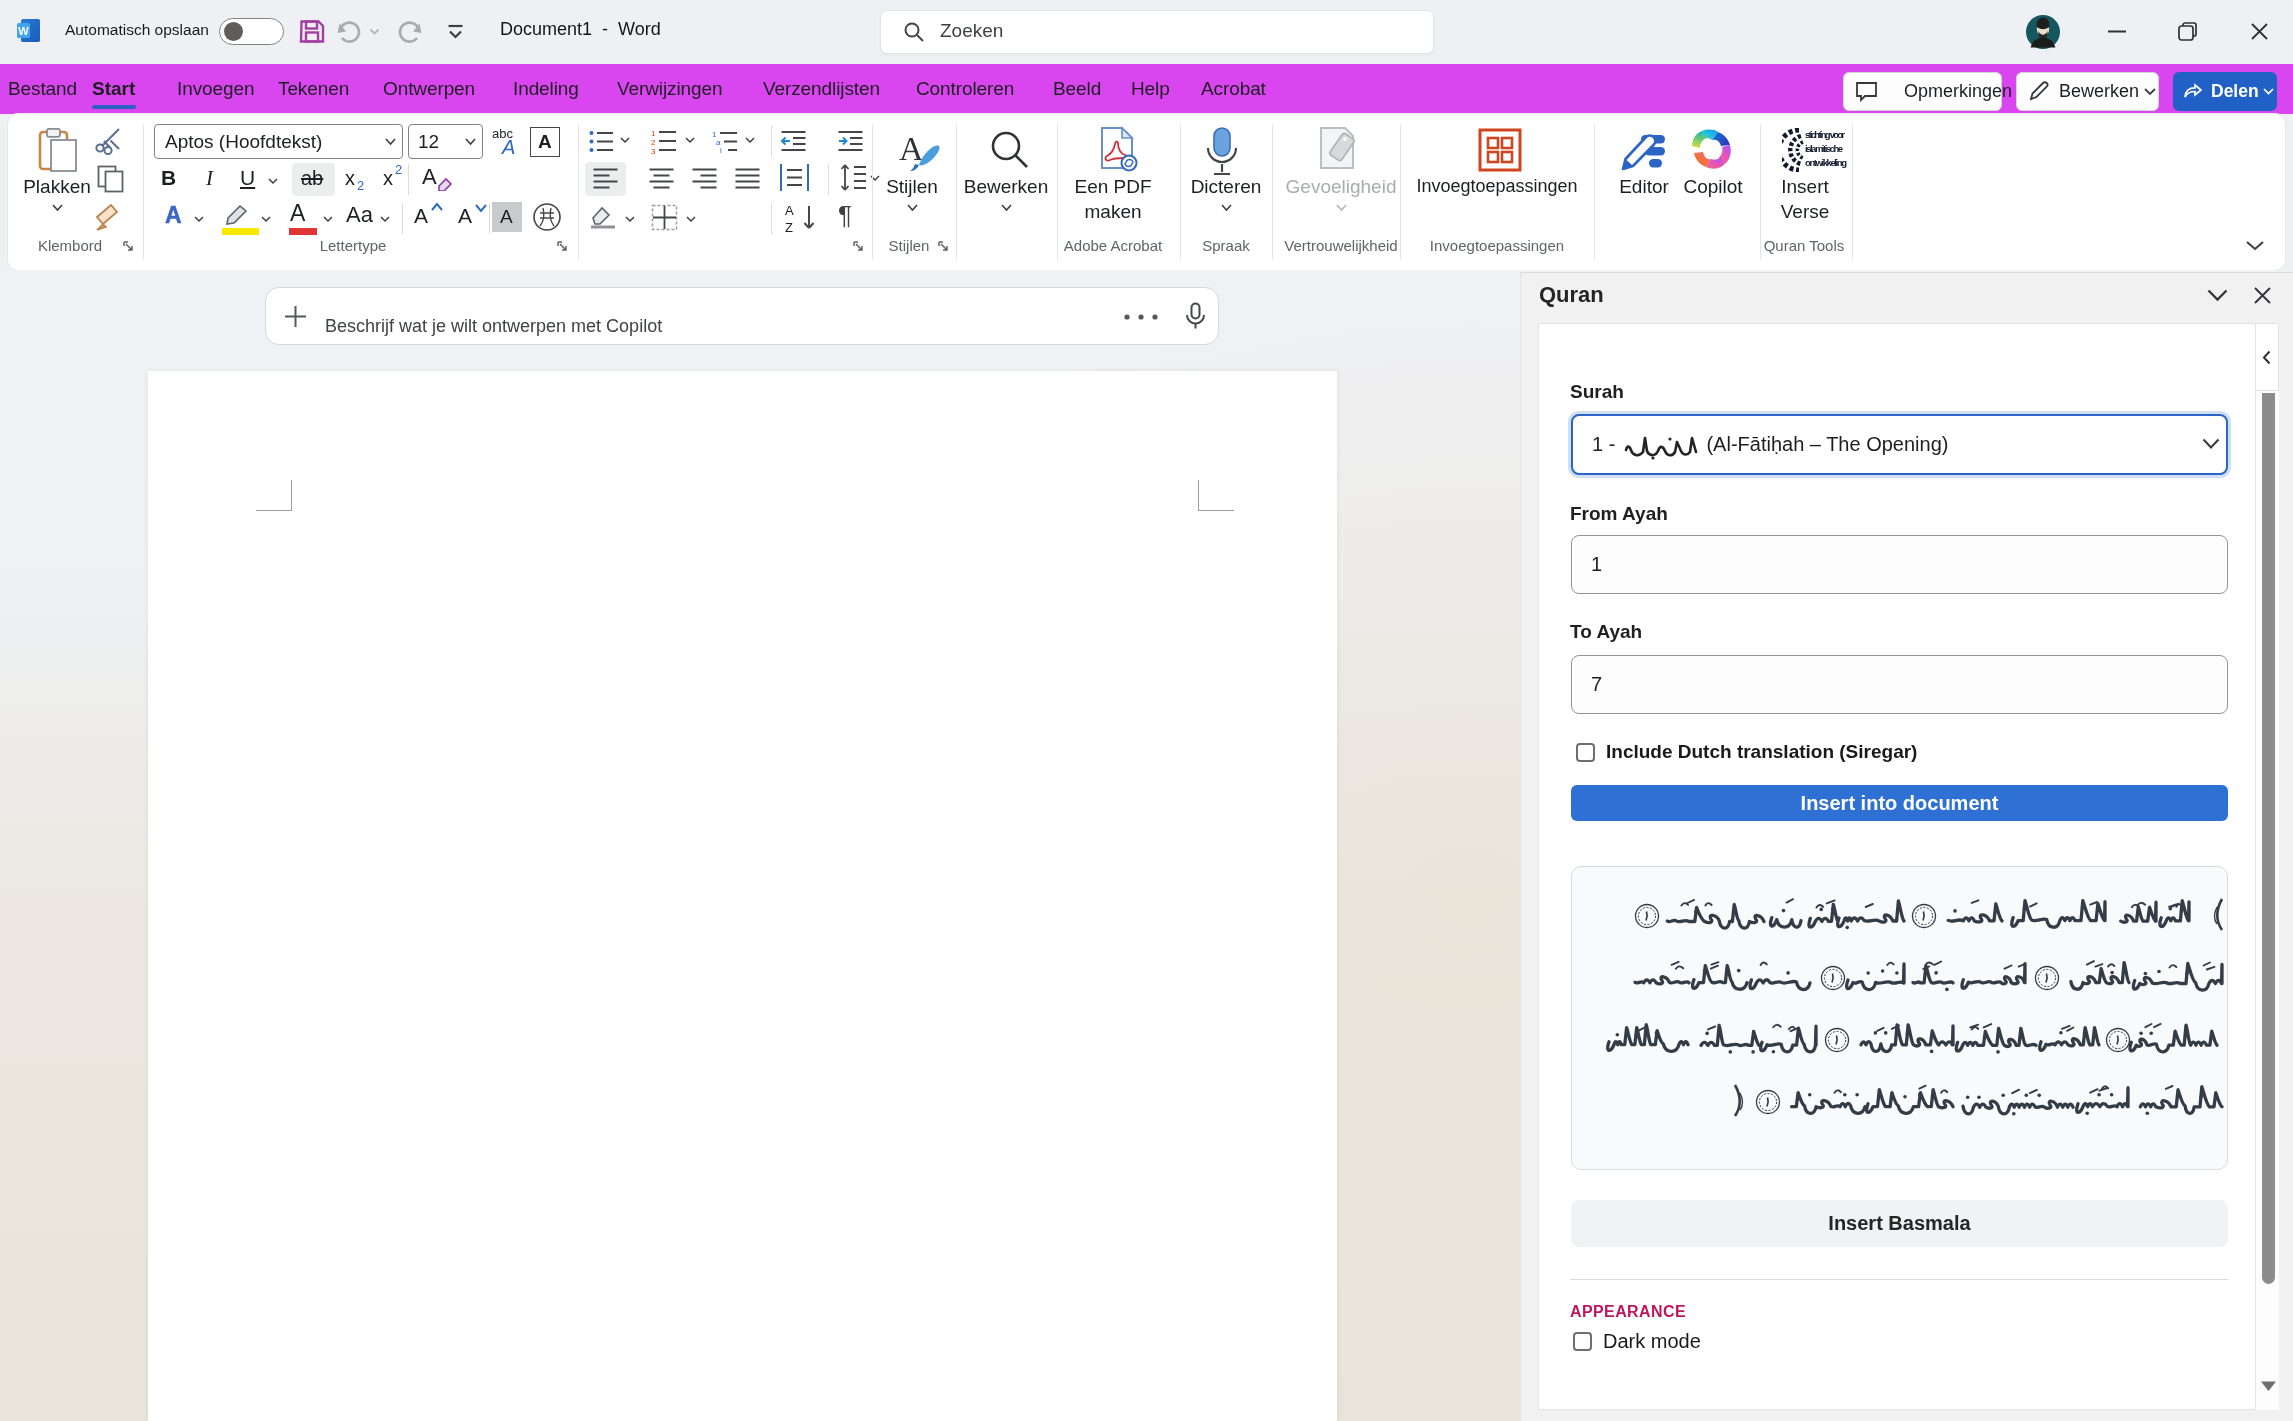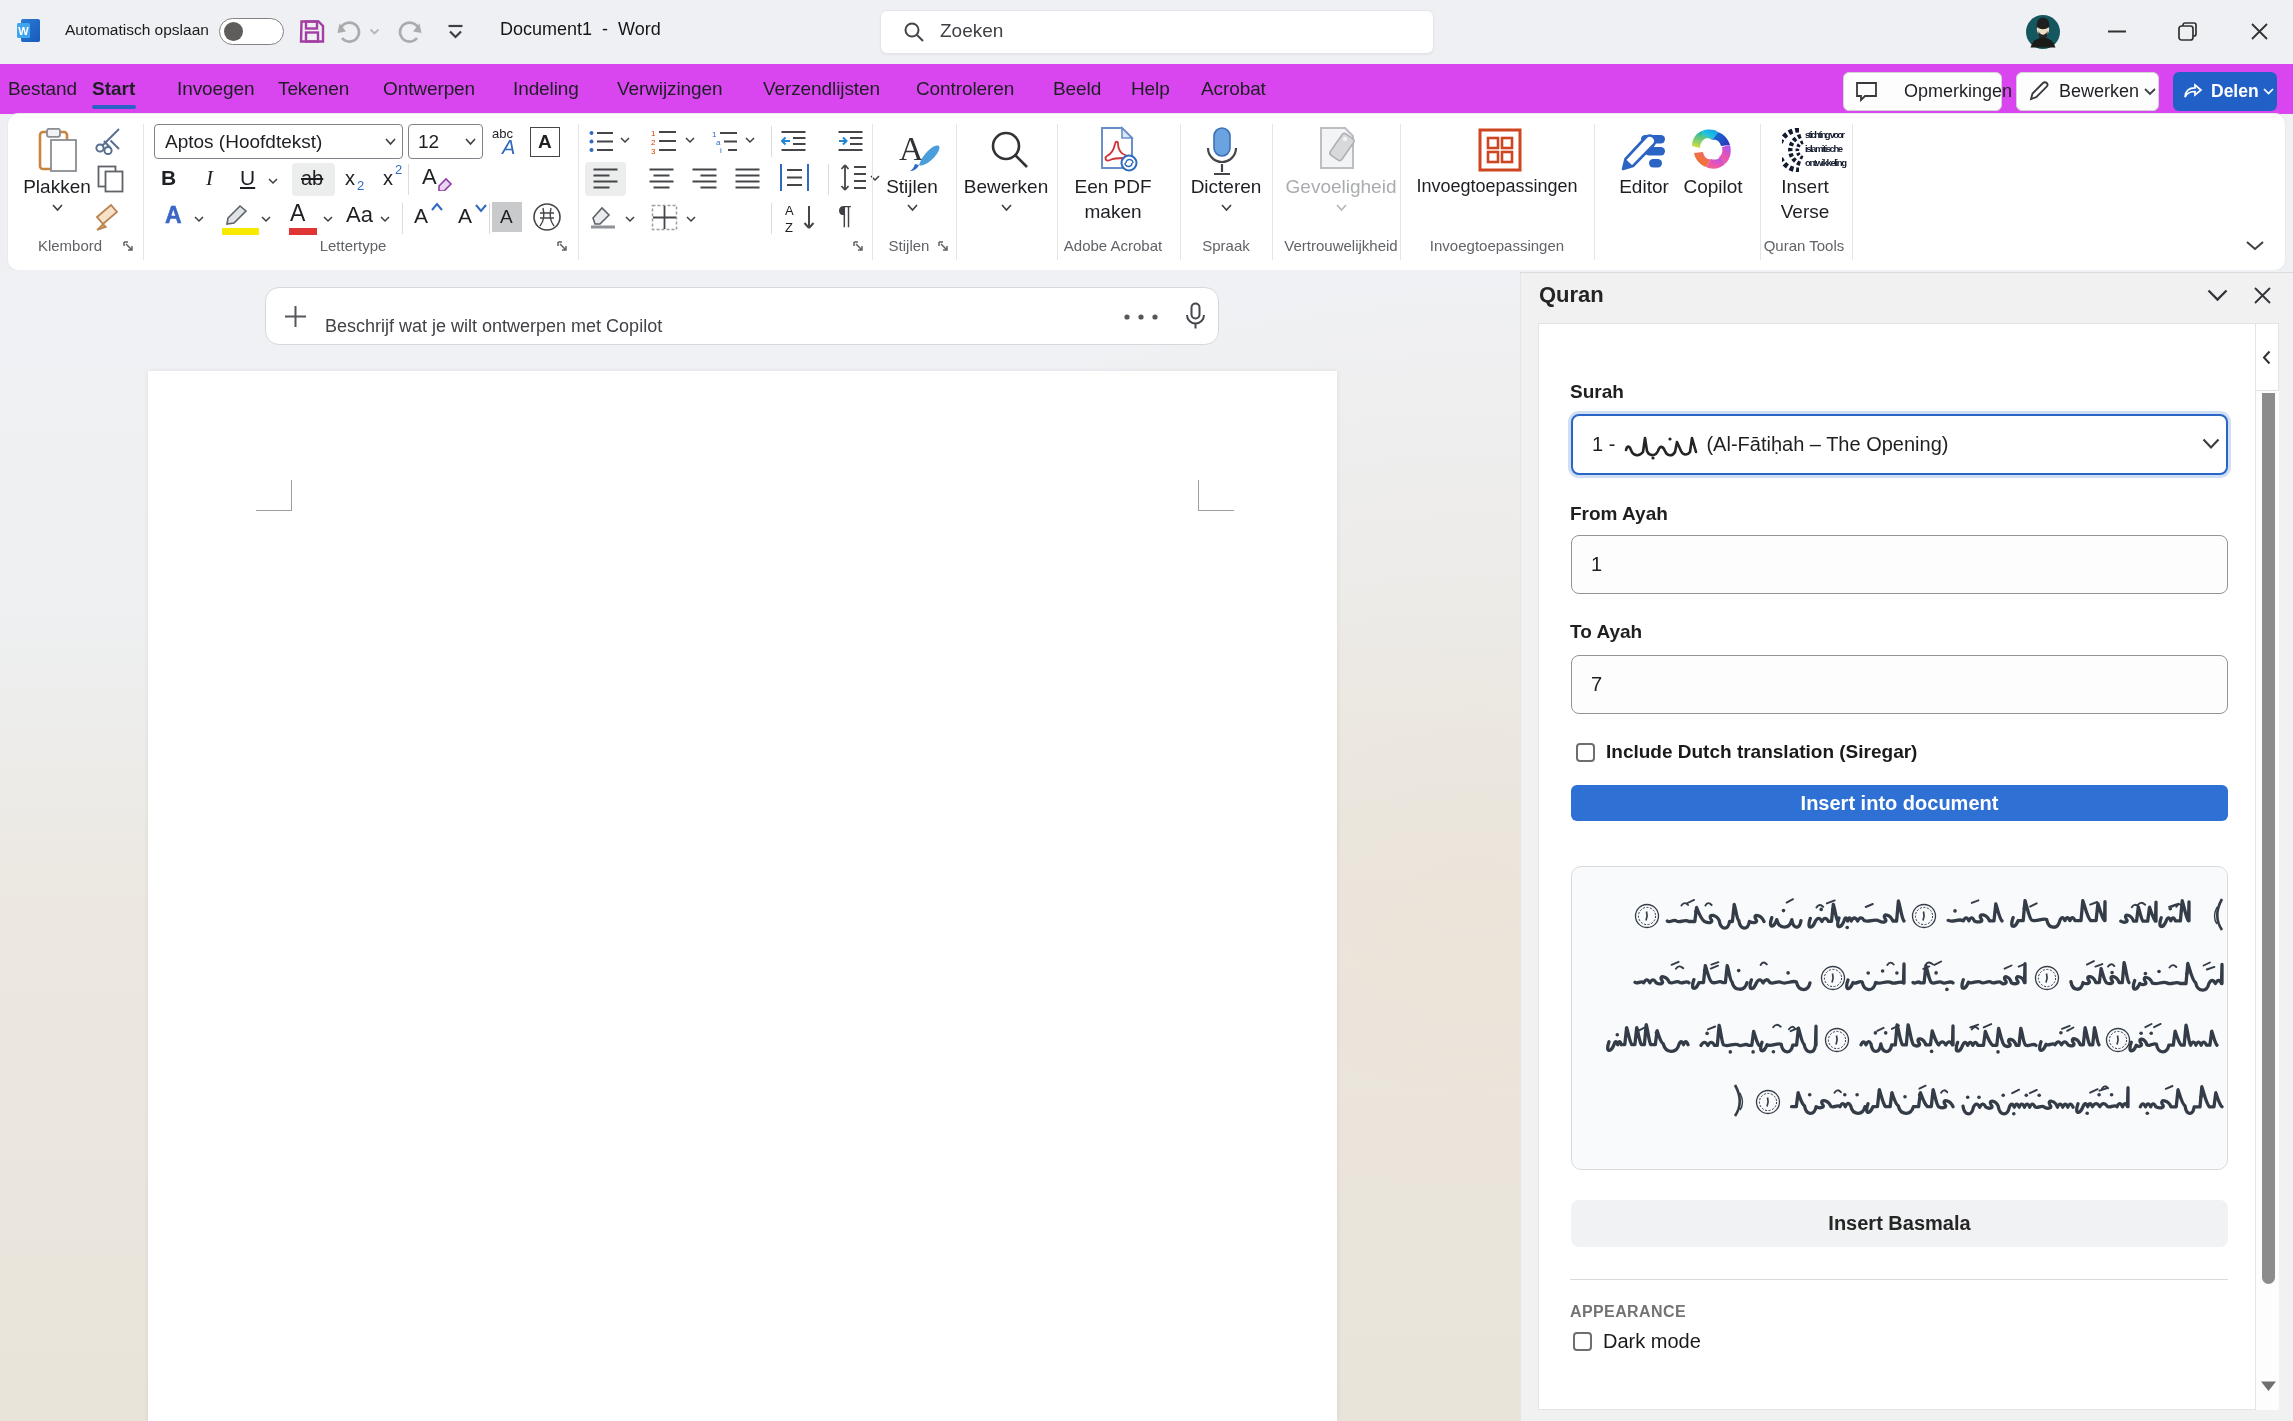--- a/index.html
+++ b/index.html
@@ -630,7 +630,7 @@
 
     <div style="position:absolute; left:32px; top:876px; width:657px; height:47px; background:#f1f2f3; border-radius:8px; color:#262626; font-size:20px; font-weight:bold; display:flex; align-items:center; justify-content:center;">Insert Basmala</div>
     <div style="position:absolute; left:31px; top:955px; width:658px; height:1px; background:#d9dadb;"></div>
-    <div class="plabel" style="top:979px; font-size:16px; color:#737373; letter-spacing:0.4px;">APPEARANCE</div>
+    <div class="plabel" style="top:979px; font-size:16px; color:#be185d; letter-spacing:0.4px;">APPEARANCE</div>
     <div style="position:absolute; left:34px; top:1008px; width:19px; height:19px; border:2px solid #6e6e6e; border-radius:4px; background:#fff;"></div>
     <div style="position:absolute; left:64px; top:1006px; font-size:20px; color:#1a1a1a;">Dark mode</div>
   </div>

